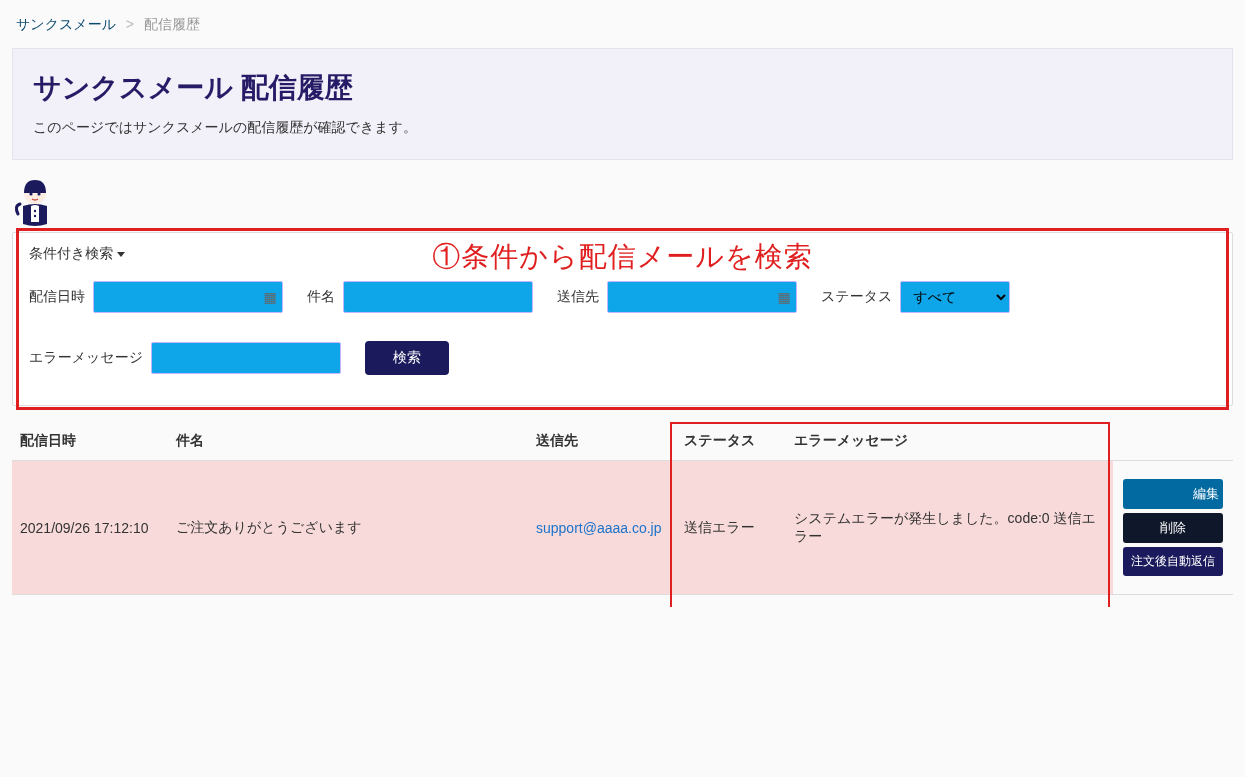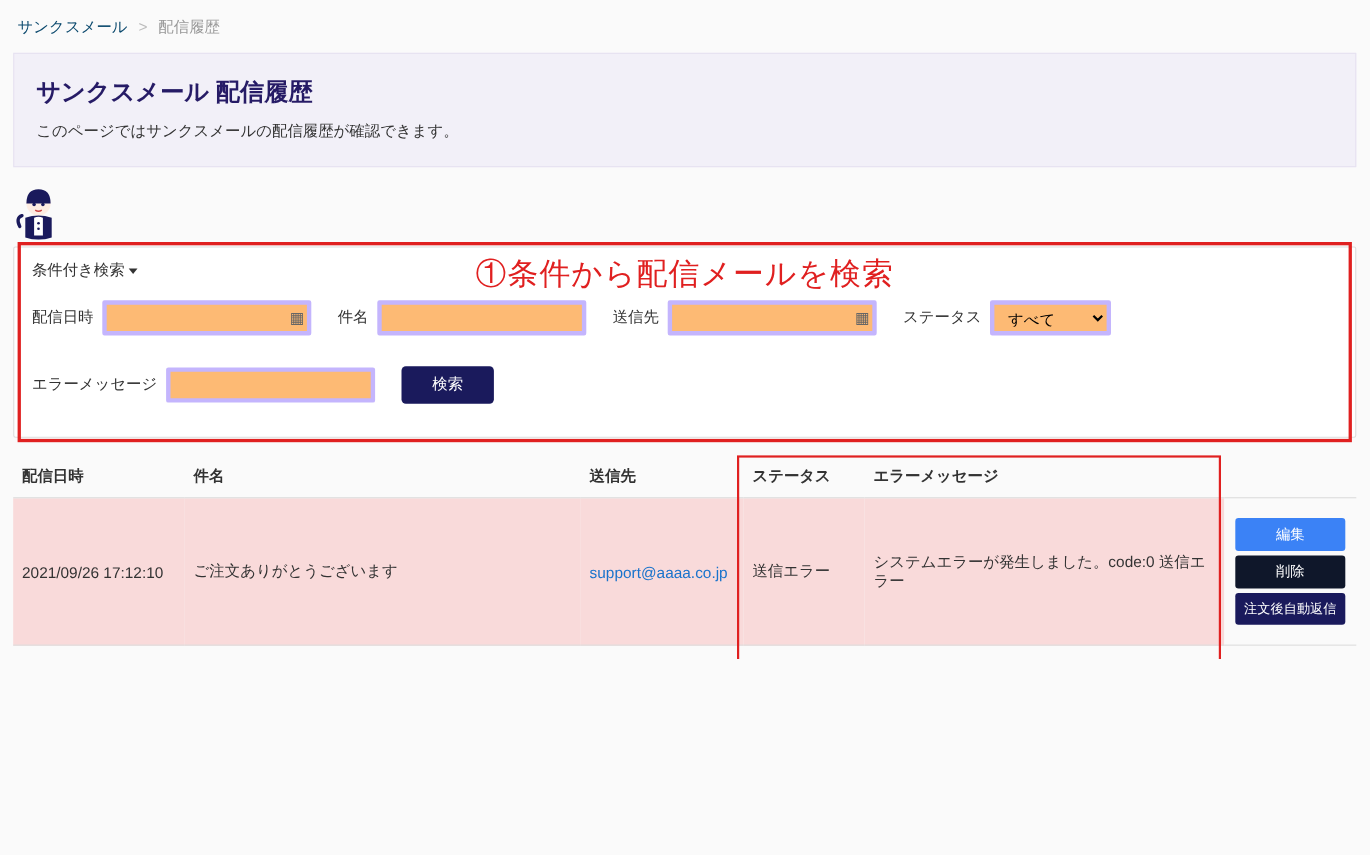--- a/index.html
+++ b/index.html
@@ -29,7 +29,7 @@
 .title-panel h1 {
   color: #261b66;
   font-weight: 600;
-  font-size: 22px;
+  font-size: 28px;
   margin-bottom: 12px;
 }
 .title-panel .desc {

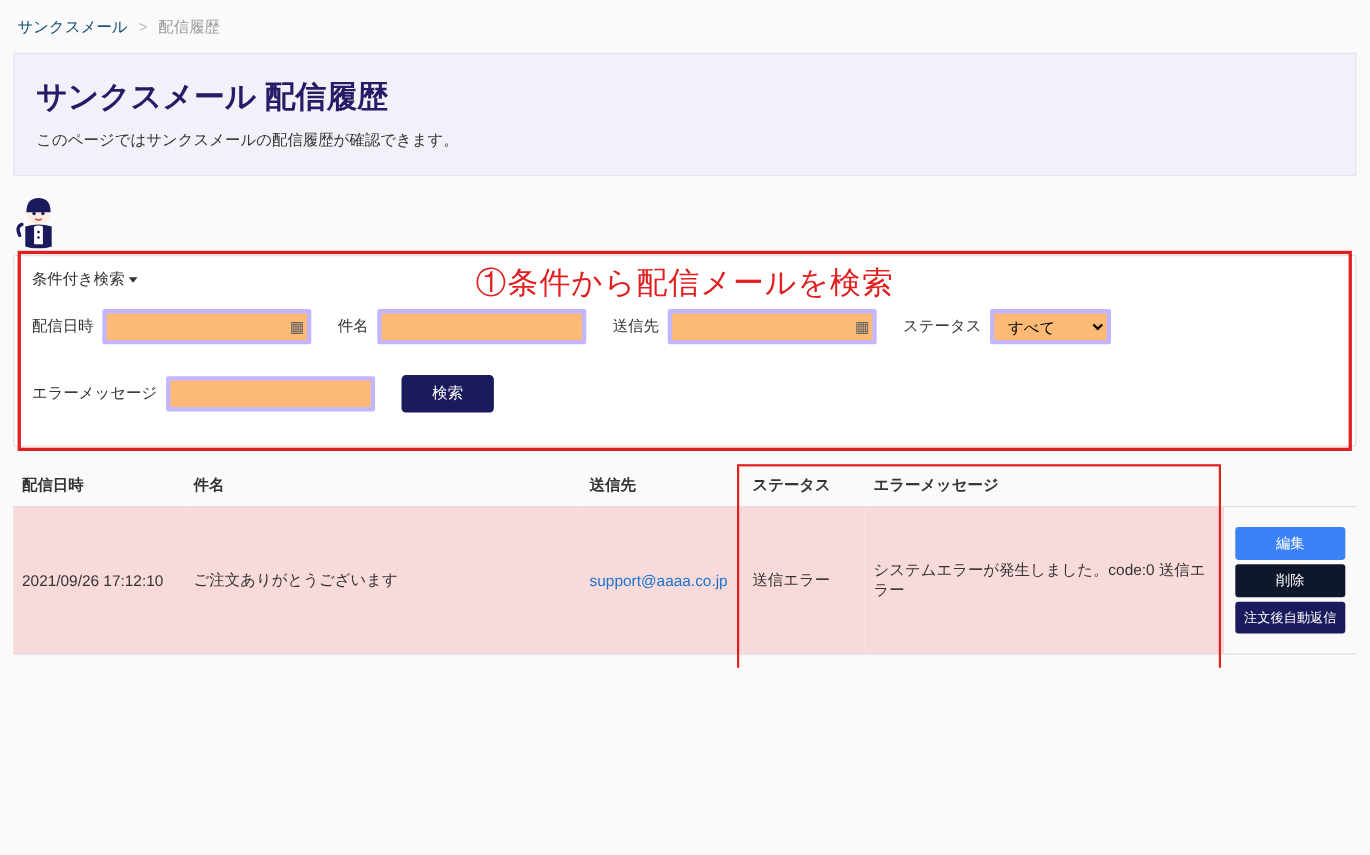--- a/index.html
+++ b/index.html
@@ -150,8 +150,8 @@
 }
 .field-group label { font-size: 14px; color: #333; }
 .text-input, .select-input {
-  border: 4px solid #c4b5fd;
-  background: #fdba74;
+  border: 1px solid #c4b5fd;
+  background: #0ea5e9;
   height: 32px;
   padding: 4px 8px;
   font-size: 14px;

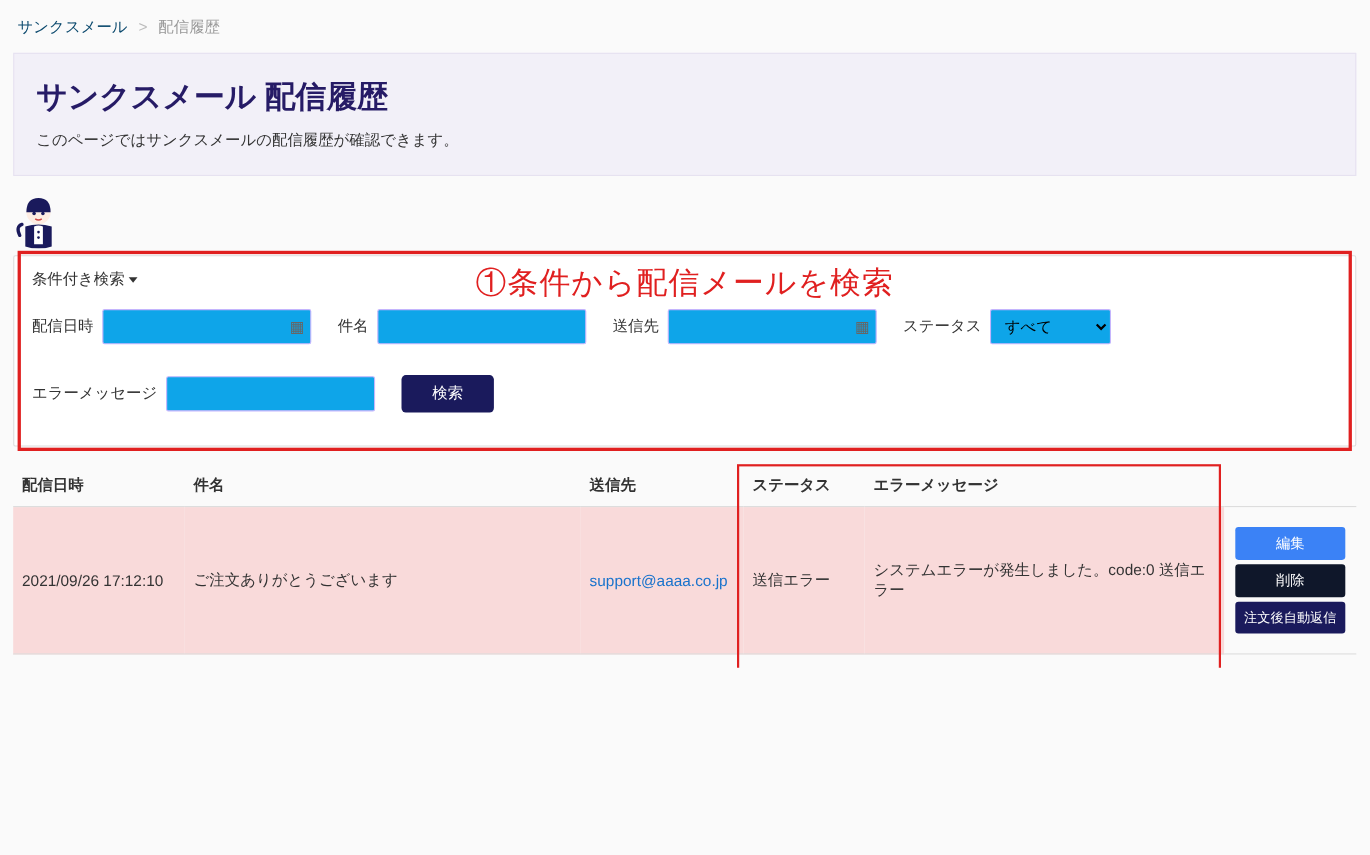--- a/index.html
+++ b/index.html
@@ -218,7 +218,7 @@
   cursor: pointer;
   text-align: center;
 }
-.btn-edit { background: #3b82f6; }
+.btn-edit { background: #0369a1; text-align: right; }
 .btn-del  { background: #0f172a; }
 .btn-send { background: #1a1a5c; font-size: 12px; }
 

